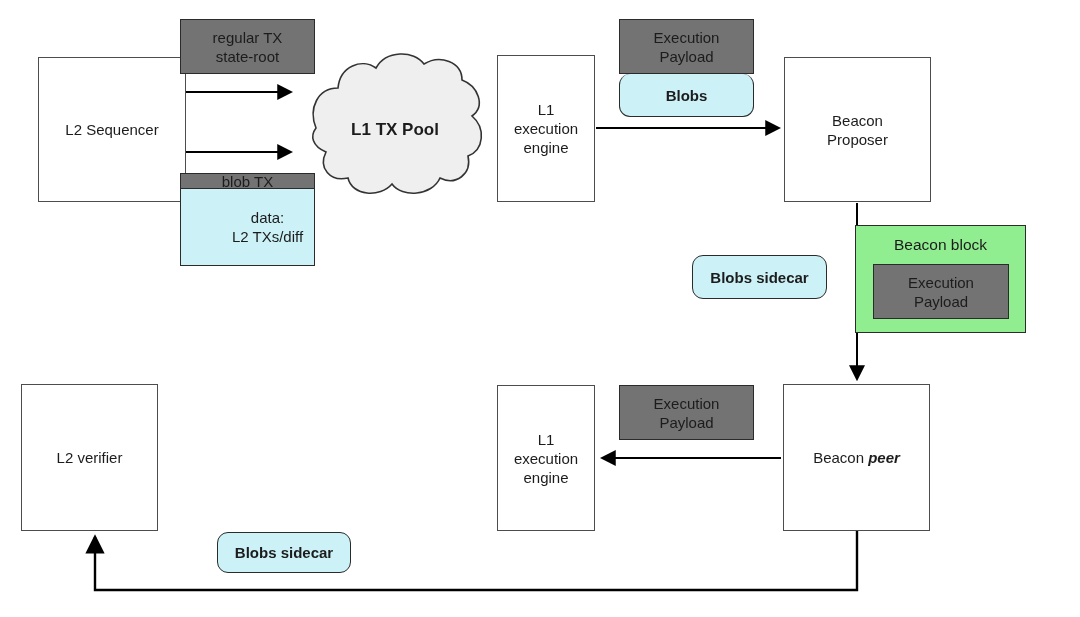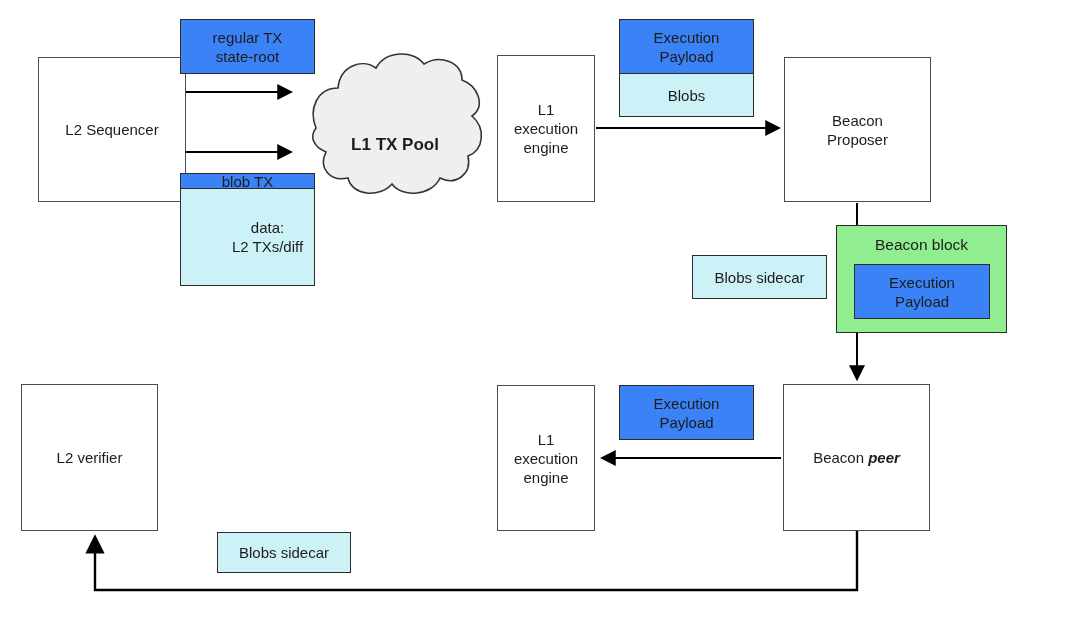--- a/index.html
+++ b/index.html
@@ -35,7 +35,7 @@
     line-height: 19px;
     box-sizing: border-box;
   }
-  .yellow { background: #3b82f6; }
+  .yellow { background: #737373; }
   .cyan   { background: #ccf2f8; }
   .green  { background: #90ee90; }
   .bold   { font-weight: normal; }

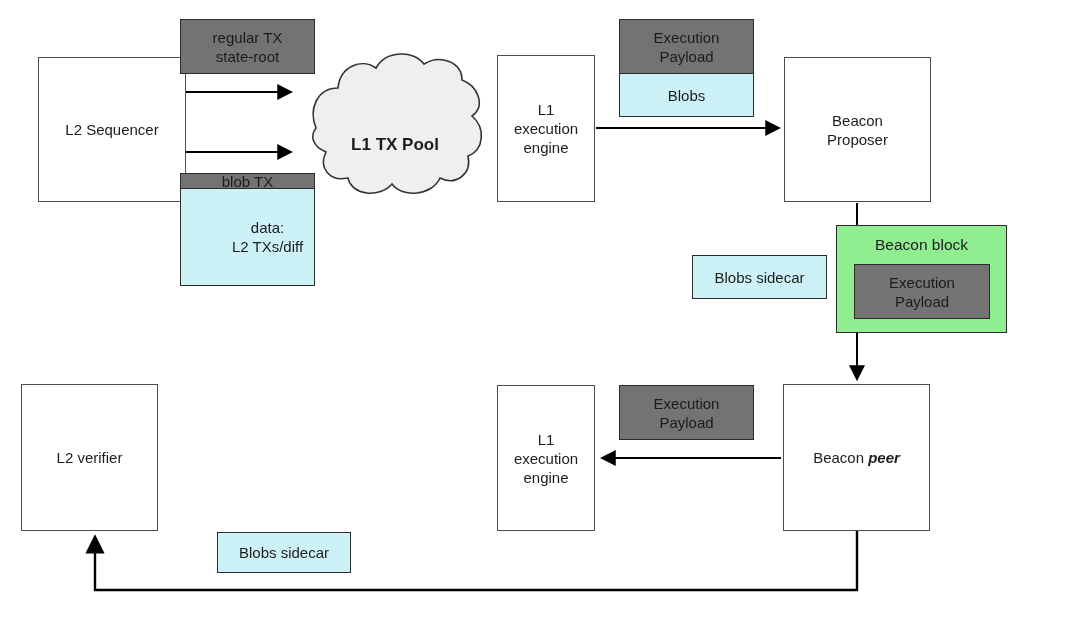--- a/index.html
+++ b/index.html
@@ -38,7 +38,7 @@
   .yellow { background: #737373; }
   .cyan   { background: #ccf2f8; }
   .green  { background: #90ee90; }
-  .bold   { font-weight: normal; }
+  .bold   { font-weight: bold; border-radius: 11px; }
   .prelines { white-space: pre-line; }
   .emph { font-weight: bold; font-style: italic; margin-left: 0.28em; }
   .stack { position: absolute; box-sizing: border-box; }

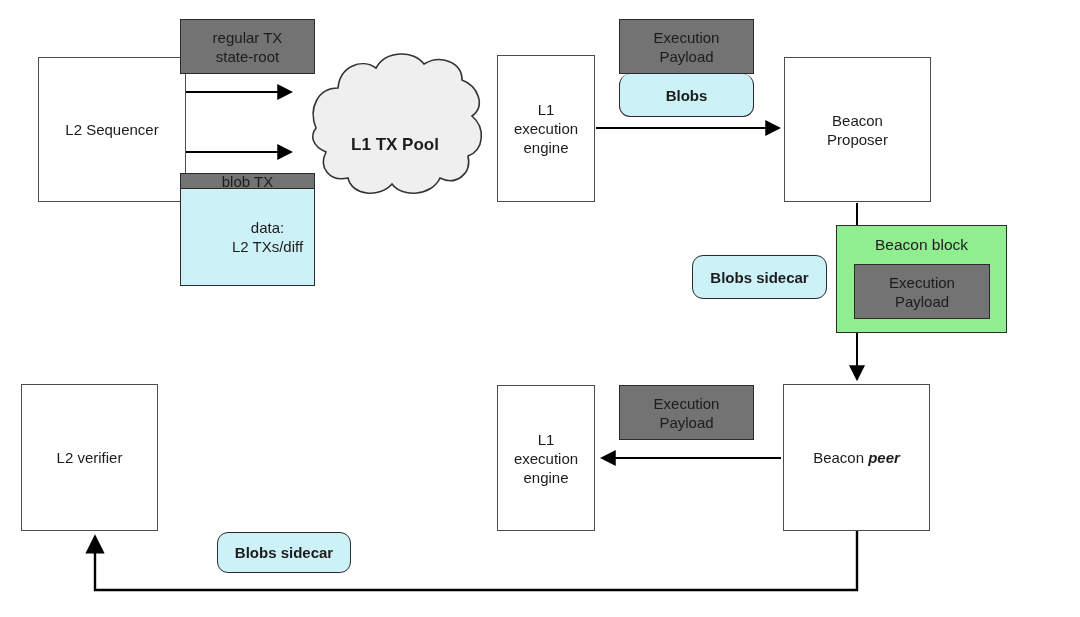--- a/index.html
+++ b/index.html
@@ -135,7 +135,7 @@
     <span>L2 verifier</span>
   </div>
 
-  <div class="cloud-label" style="left:330px; top:135px; width:130px;text-align:center;">L1 TX Pool</div>
+  <div class="cloud-label" style="left:330px; top:120px; width:130px;text-align:center;">L1 TX Pool</div>
 
   <div class="note yellow prelines" style="left:180px; top:19px; width:135px; height:55px;">regular TX
 state-root</div>

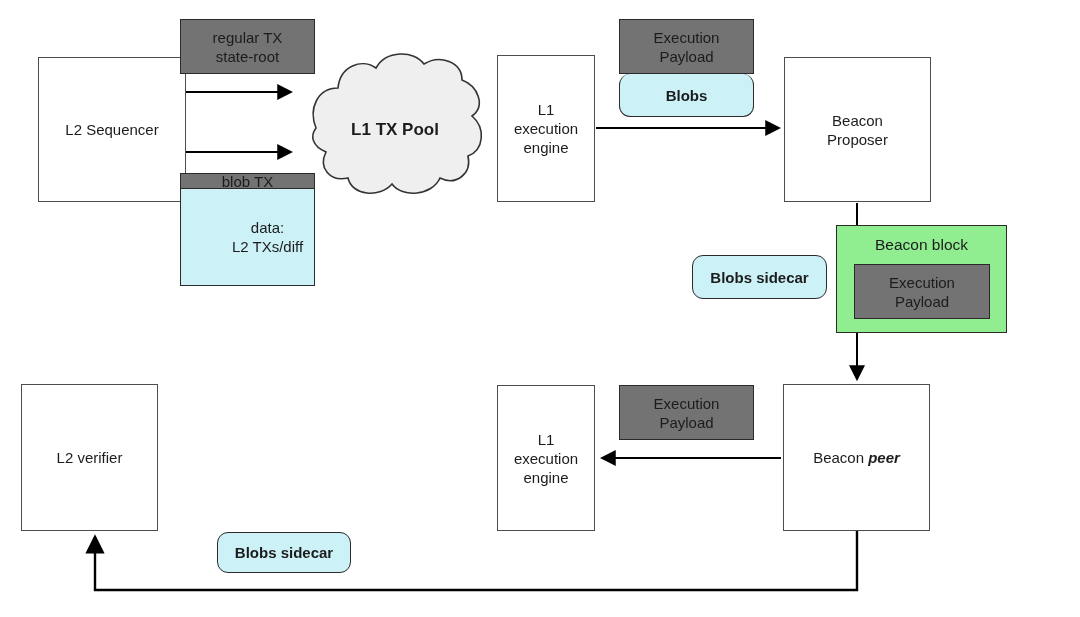--- a/index.html
+++ b/index.html
@@ -142,7 +142,7 @@
 
   <div class="stack" style="left:180px; top:173px; width:135px;">
     <div class="seg yellow" style="height:16px;">blob TX</div>
-    <div class="seg cyan prelines" style="height:97px;padding-left:40px;">data:
+    <div class="seg cyan prelines" style="height:77px;padding-left:40px;">data:
 L2 TXs/diff</div>
   </div>
 

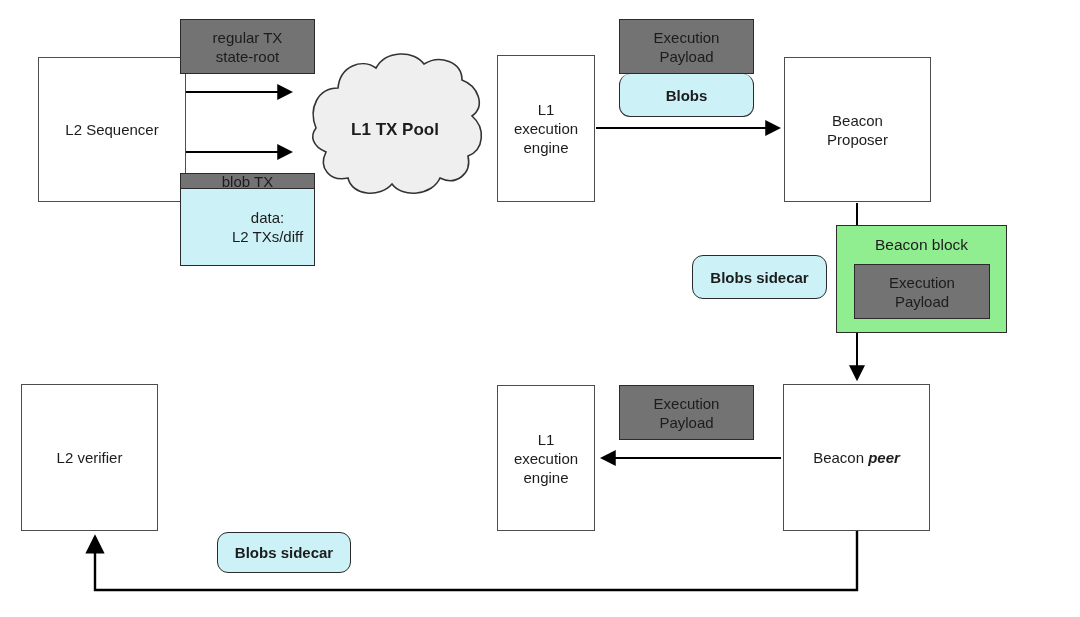--- a/index.html
+++ b/index.html
@@ -154,7 +154,7 @@
 
   <div class="note cyan bold" style="left:692px; top:255px; width:135px; height:44px;">Blobs sidecar</div>
 
-  <div class="note green" style="left:836px; top:225px; width:171px; height:108px; display:block;">
+  <div class="note green" style="left:855px; top:225px; width:171px; height:108px; display:block;">
     <div class="beacon-block-title">Beacon block</div>
     <div class="note yellow prelines" style="left:17px; top:38px; width:136px; height:55px;">Execution
 Payload</div>

